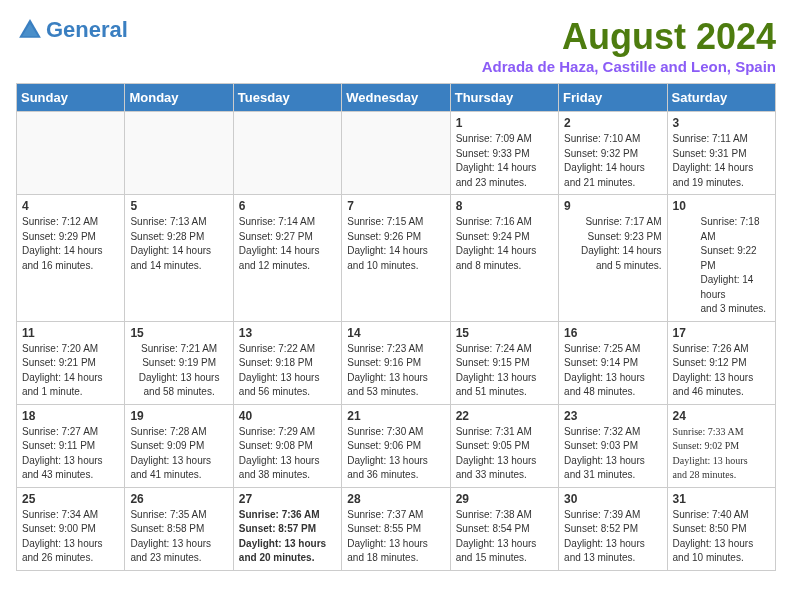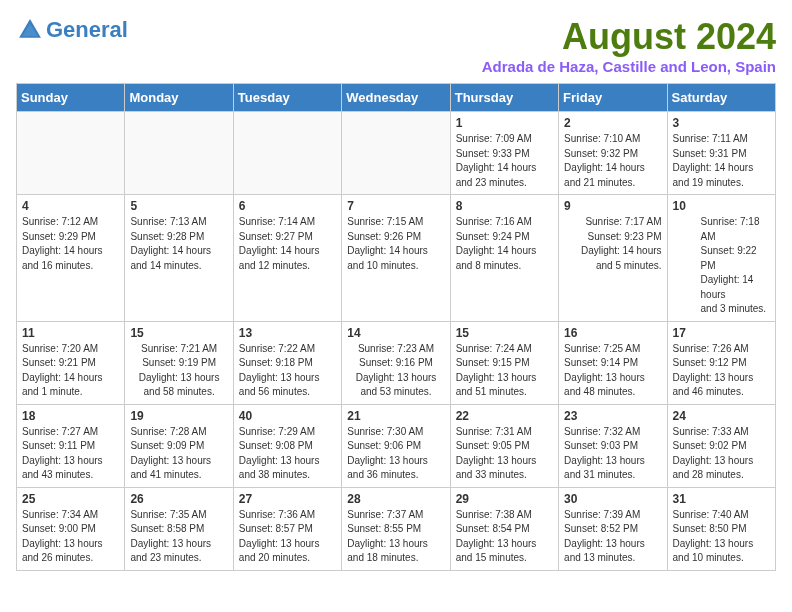--- a/index.html
+++ b/index.html
@@ -225,7 +225,7 @@
         </td>
         <td>
           <span class="day-num">14</span>
-          <div class="day-info" style="white-space: pre-line; text-align: center;">Sunrise: 7:23 AM
+          <div class="day-info" style="white-space: pre-line;">Sunrise: 7:23 AM
 Sunset: 9:16 PM
 Daylight: 13 hours
 and 53 minutes.</div>

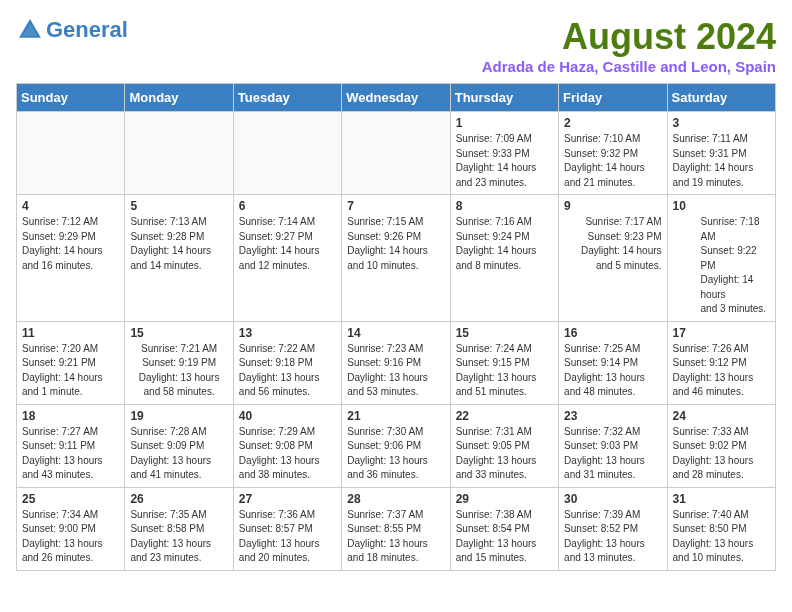--- a/index.html
+++ b/index.html
@@ -297,7 +297,7 @@
         </td>
         <td>
           <span class="day-num">24</span>
-          <div class="day-info" style="white-space: pre-line;">Sunrise: 7:33 AM
+          <div class="day-info" style="white-space: pre-line; font-family: Liberation Serif, serif;">Sunrise: 7:33 AM
 Sunset: 9:02 PM
 Daylight: 13 hours
 and 28 minutes.</div>

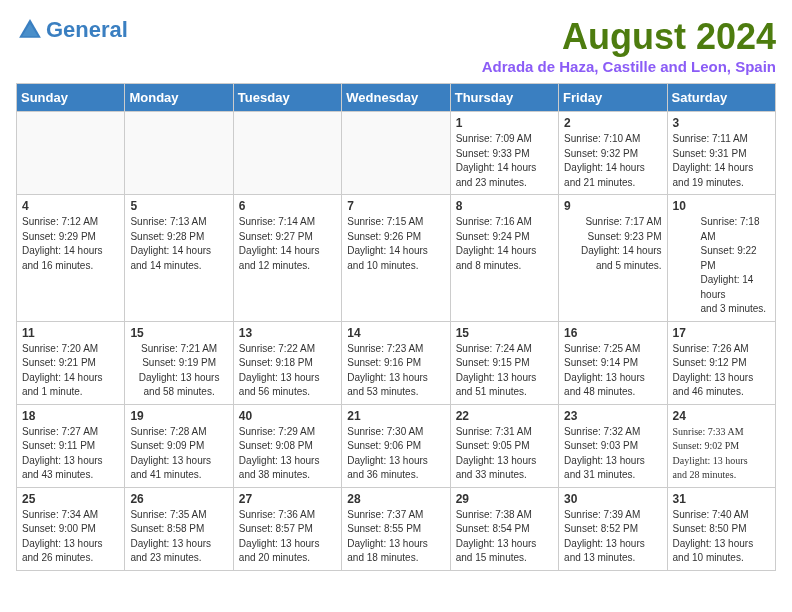--- a/index.html
+++ b/index.html
@@ -320,7 +320,7 @@
         </td>
         <td>
           <span class="day-num">27</span>
-          <div class="day-info" style="white-space: pre-line;">Sunrise: 7:36 AM
+          <div class="day-info" style="white-space: pre-line; font-weight: bold;">Sunrise: 7:36 AM
 Sunset: 8:57 PM
 Daylight: 13 hours
 and 20 minutes.</div>

